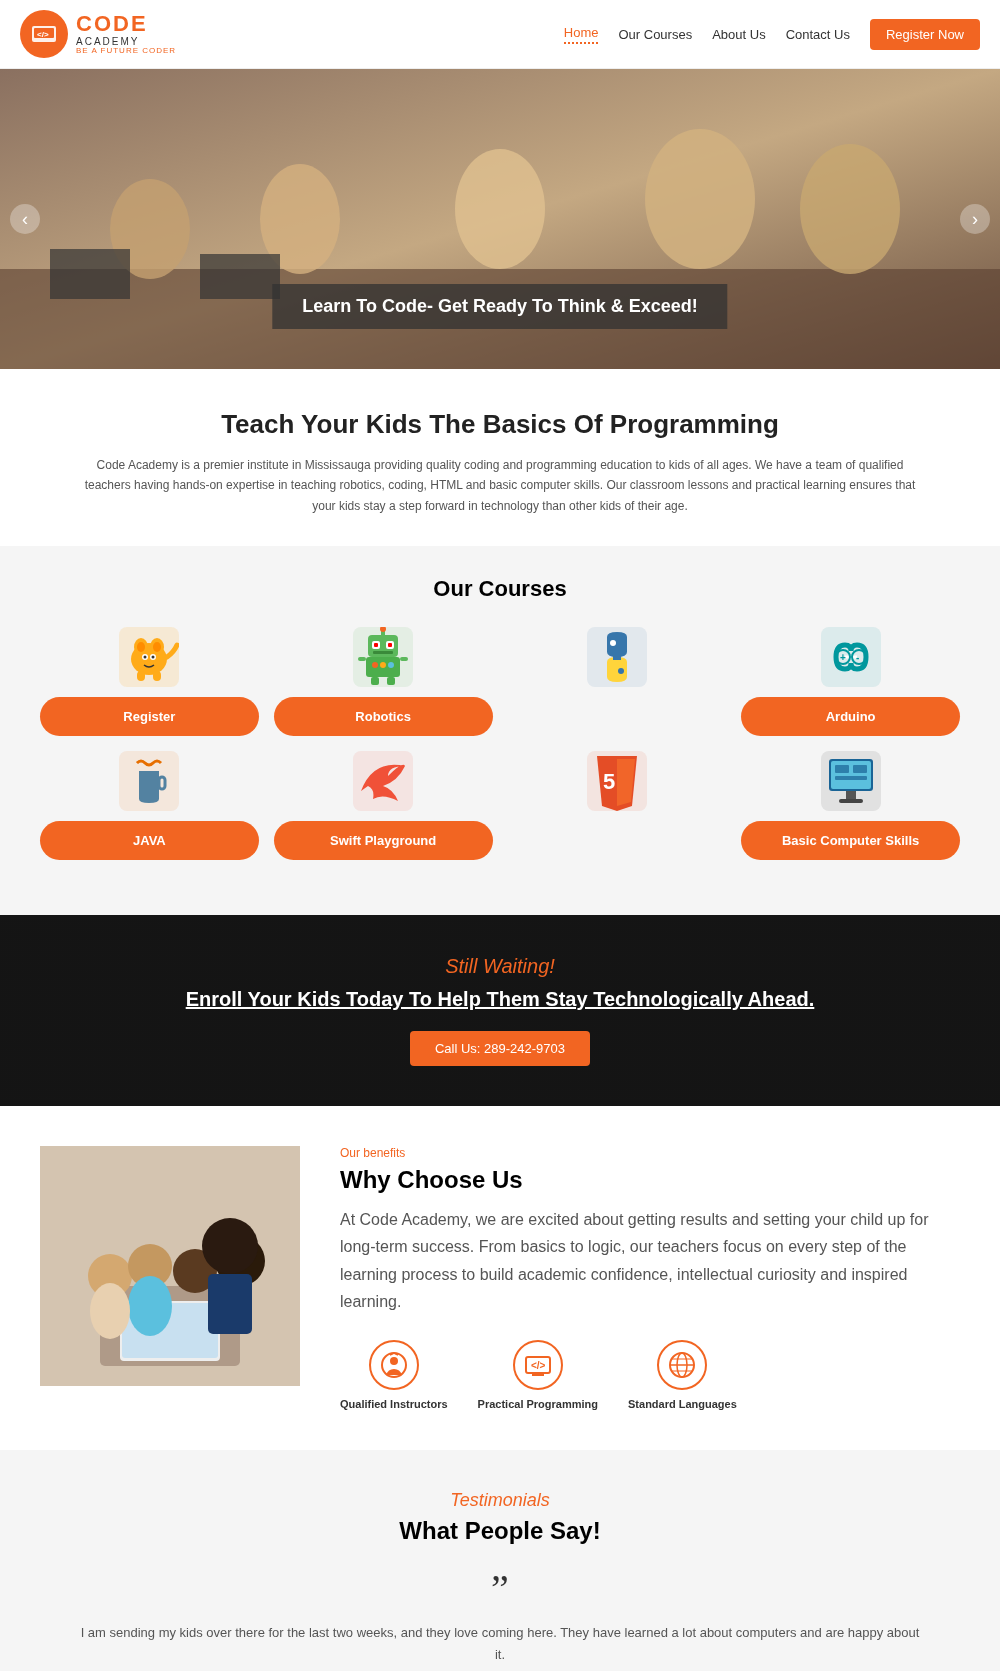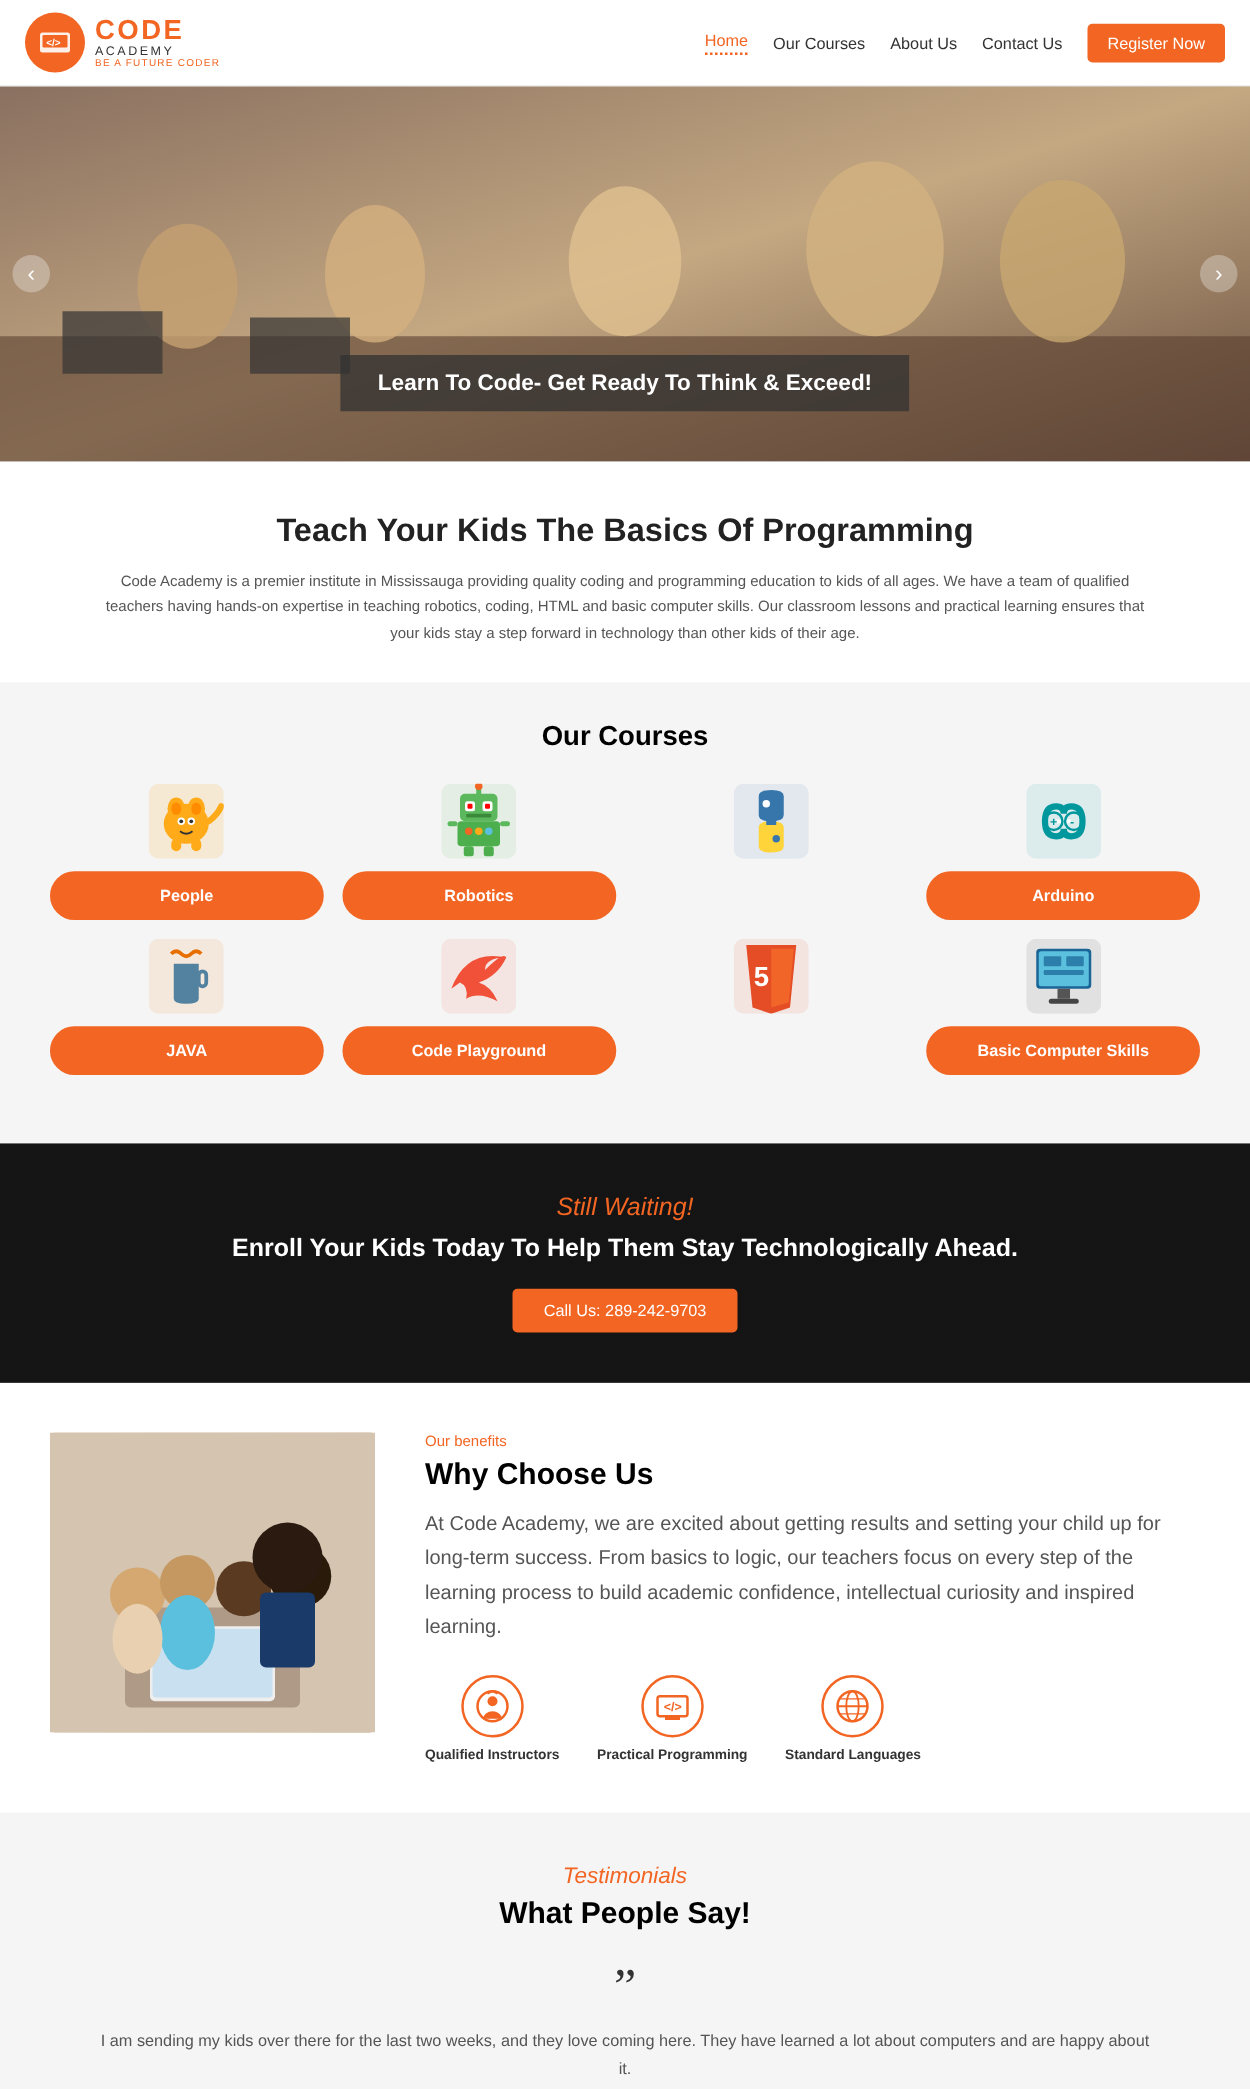--- a/index.html
+++ b/index.html
@@ -197,7 +197,7 @@
           <path d="M48,30 Q55,25 58,18" stroke="#ffab19" stroke-width="5" fill="none" stroke-linecap="round"></path>
         </svg>
       </div>
-      <div class="course-btn">People</div>
+      <div class="course-btn">Register</div>
     </div>
 
     <div class="course-item">

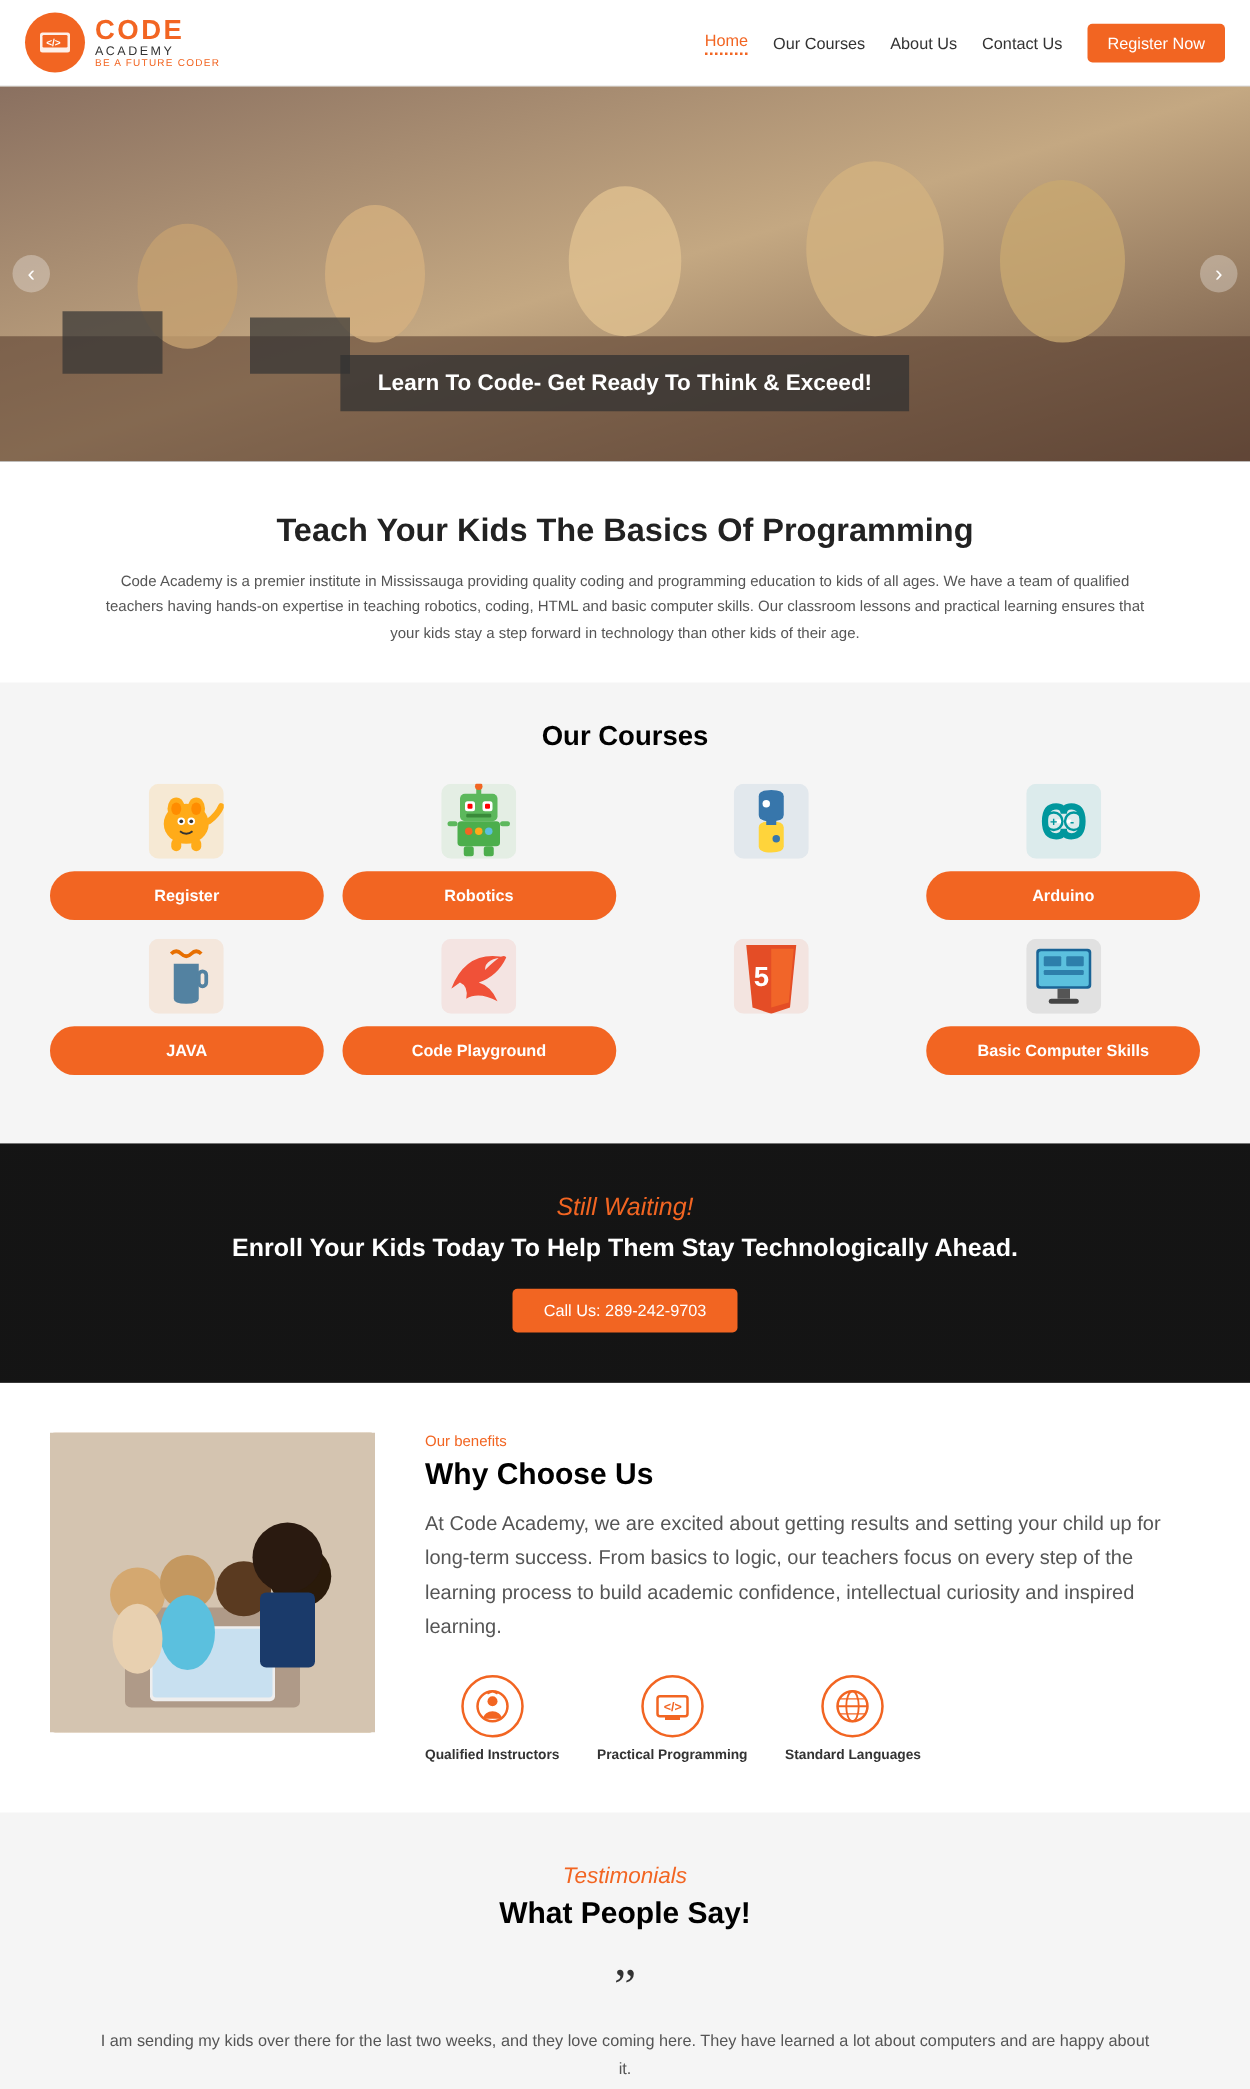--- a/index.html
+++ b/index.html
@@ -290,7 +290,7 @@
           <path d="M8,40 Q20,8 52,15 Q35,15 35,25 Q50,10 52,15 Q45,30 30,35 Q40,38 45,50 Q30,42 20,48 Q22,38 15,35 Q8,40 8,40 Z" fill="#f05138"></path>
         </svg>
       </div>
-      <div class="course-btn">Code Playground</div>
+      <div class="course-btn">Swift Playground</div>
     </div>
 
     <div class="course-item">

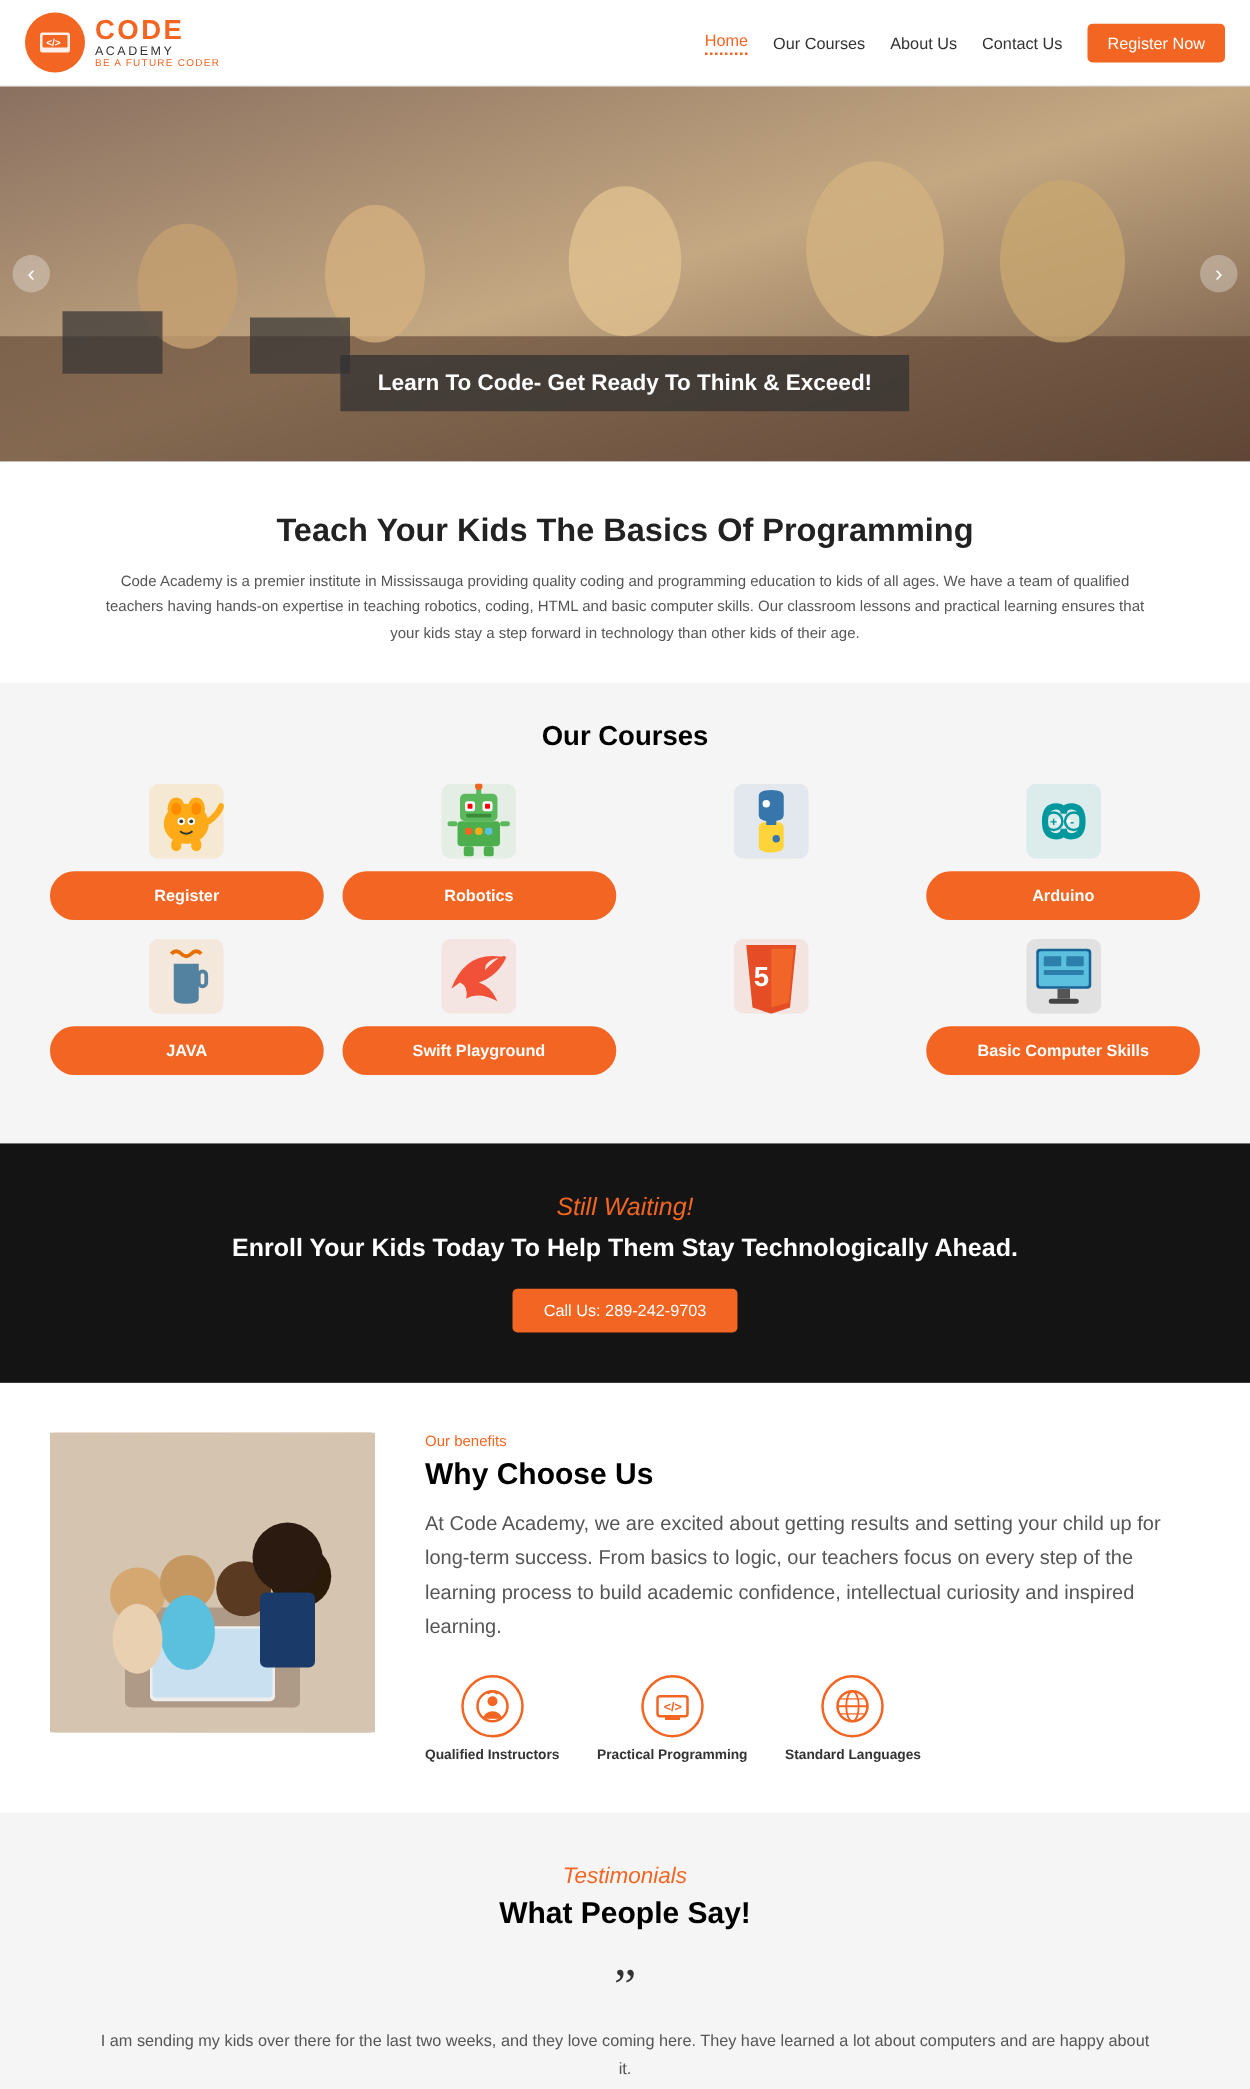--- a/index.html
+++ b/index.html
@@ -77,7 +77,7 @@
       text-align: center; color: #fff;
     }
     .enroll-banner .still-waiting { color: #f26522; font-style: italic; font-size: 20px; margin-bottom: 10px; }
-    .enroll-banner h3 { font-size: 20px; margin-bottom: 20px; }
+    .enroll-banner h3 { font-size: 20px; margin-bottom: 20px; text-decoration: underline; }
     .call-btn {
       background: #f26522; color: #fff; padding: 10px 25px;
       border-radius: 4px; font-size: 13px; cursor: pointer; border: none; display: inline-block;

